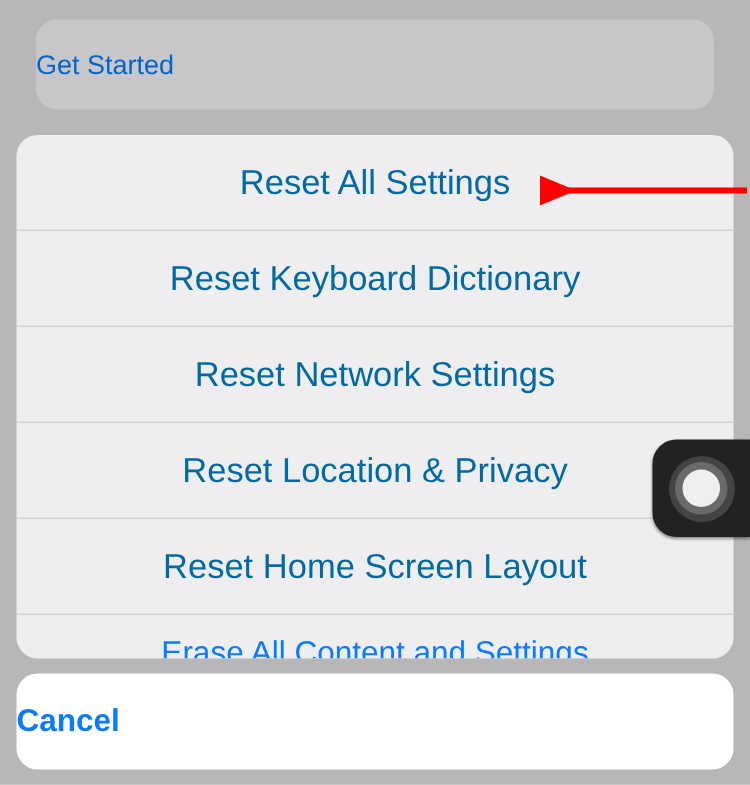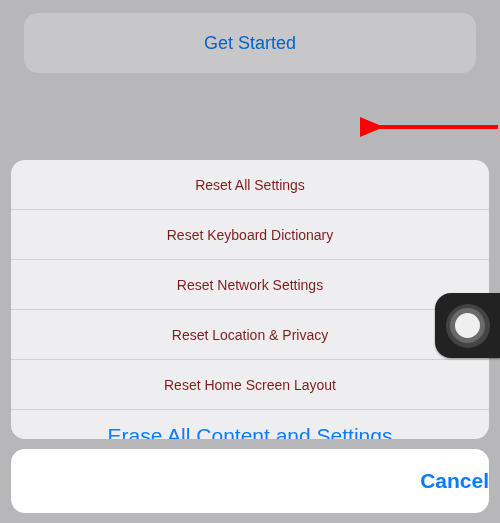--- a/index.html
+++ b/index.html
@@ -23,7 +23,7 @@
       height: 60px;
       display: flex;
       align-items: center;
-      justify-content: center;
+      justify-content: flex-start;
       color: #0464c9;
       font-size: 18px;
     }

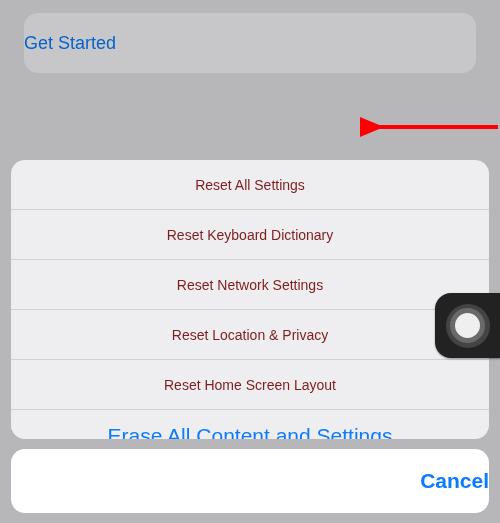--- a/index.html
+++ b/index.html
@@ -39,12 +39,12 @@
       overflow: hidden;
     }
     .sheet-item {
-      height: 50px;
+      height: 64px;
       display: flex;
       align-items: center;
       justify-content: center;
-      color: #7f1d1d;
-      font-size: 14px;
+      color: #0369a1;
+      font-size: 23px;
       font-weight: 400;
       border-bottom: 1px solid rgba(0,0,0,0.12);
       cursor: pointer;

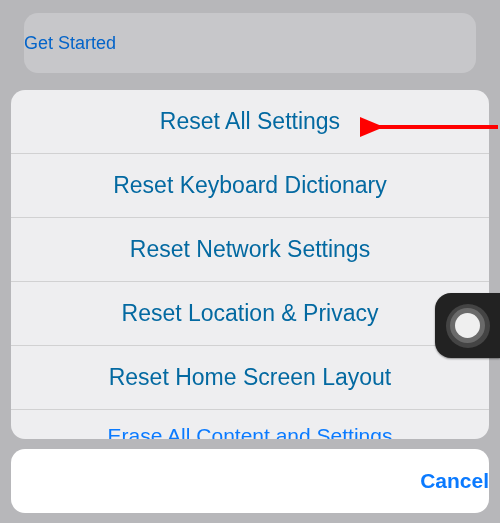--- a/index.html
+++ b/index.html
@@ -74,7 +74,7 @@
       height: 64px;
       display: flex;
       align-items: center;
-      justify-content: flex-end;
+      justify-content: flex-start;
       color: #0a7aff;
       font-size: 21px;
       font-weight: 600;

